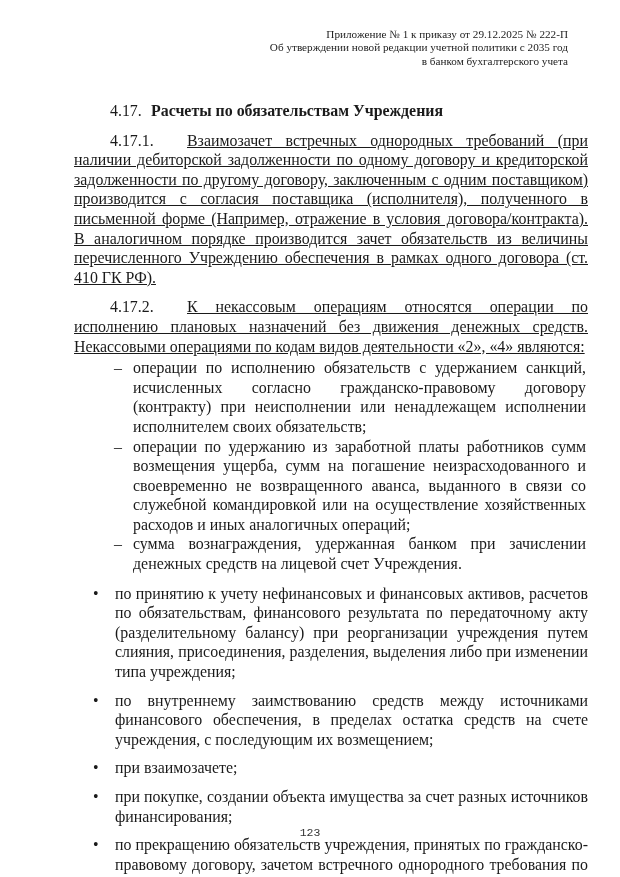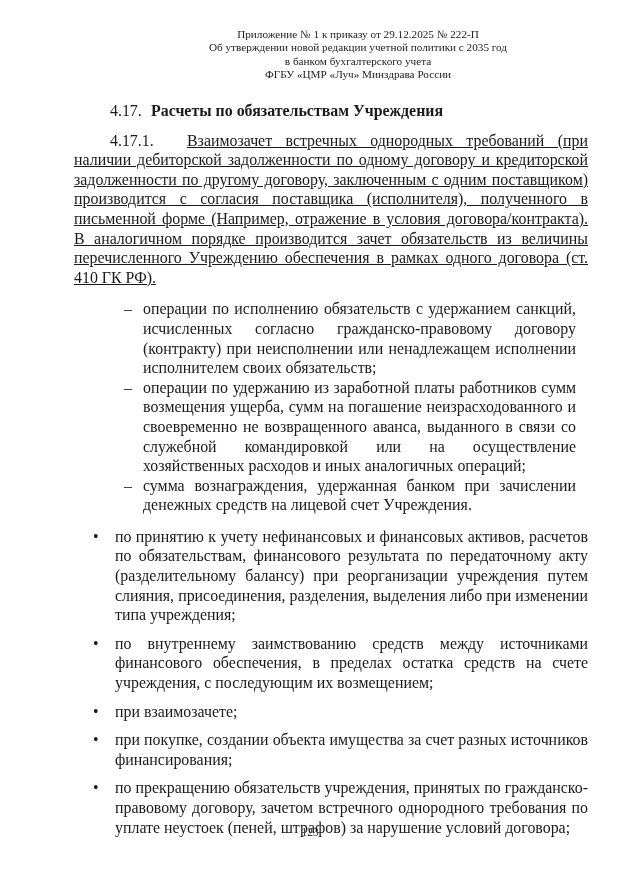--- a/index.html
+++ b/index.html
@@ -5,7 +5,7 @@
   html, body { margin: 0; padding: 0; background: #fff; }
   body { width: 620px; height: 877px; position: relative; overflow: hidden;
          font-family: "Liberation Serif", "DejaVu Serif", serif; color: #1a1a1a; }
-  .header { position: absolute; top: 28px; right: 52px; width: 420px; text-align: center;
+  .header { position: absolute; top: 28px; right: 52px; width: 420px; text-align: right;
             font-size: 11.2px; line-height: 13.4px; color: #222; }
   .header div { white-space: nowrap; }
   .page { position: absolute; left: 74px; width: 514px; top: 90px; font-size: 15.9px; line-height: 19.6px; }

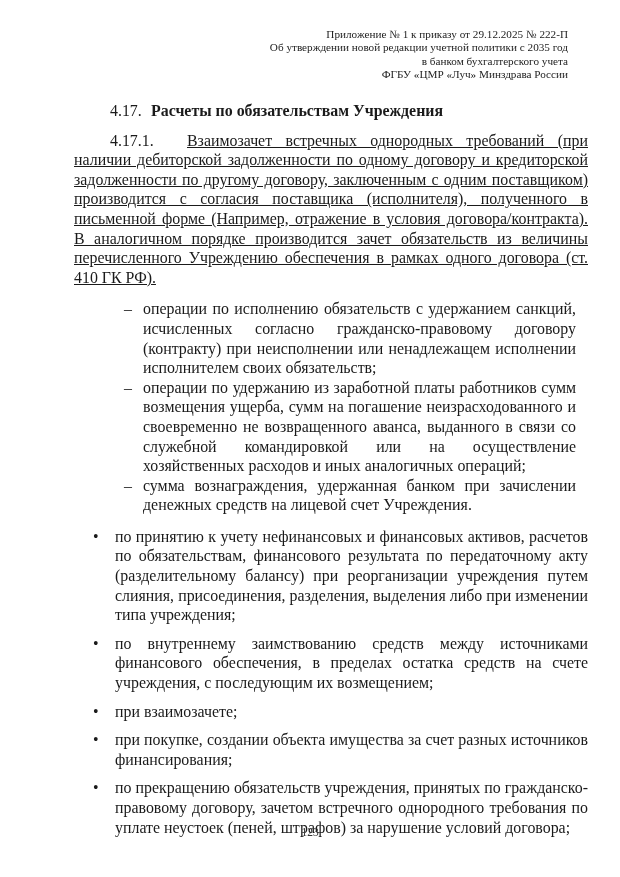--- a/index.html
+++ b/index.html
@@ -31,7 +31,6 @@
   <div>Приложение № 1 к приказу от 29.12.2025 № 222-П</div>
   <div>Об утверждении новой редакции учетной политики с 2035 год</div>
   <div>в банком бухгалтерского учета</div>
-  <div>ФГБУ «ЦМР «Луч» Минздрава России</div>
 </div>
 
 <div class="page">

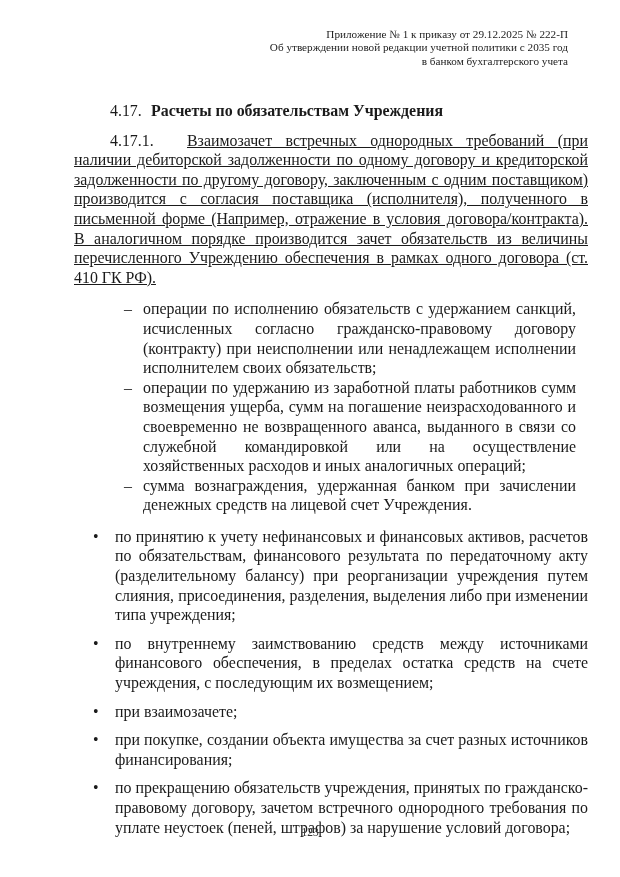--- a/index.html
+++ b/index.html
@@ -43,6 +43,7 @@
   </div>
 
   <div class="sec">
+    <p class="ind"><span class="pnum">4.17.2.</span><span>К некассовым операциям относятся операции по исполнению плановых назначений без движения денежных средств. Некассовыми операциями по кодам видов деятельности «2», «4» являются:</span></p>
     <ul class="dash">
       <li>операции по исполнению обязательств с удержанием санкций, исчисленных согласно гражданско-правовому договору (контракту) при неисполнении или ненадлежащем исполнении исполнителем своих обязательств;</li>
       <li>операции по удержанию из заработной платы работников сумм возмещения ущерба, сумм на погашение неизрасходованного и своевременно не возвращенного аванса, выданного в связи со служебной командировкой или на осуществление хозяйственных расходов и иных аналогичных операций;</li>

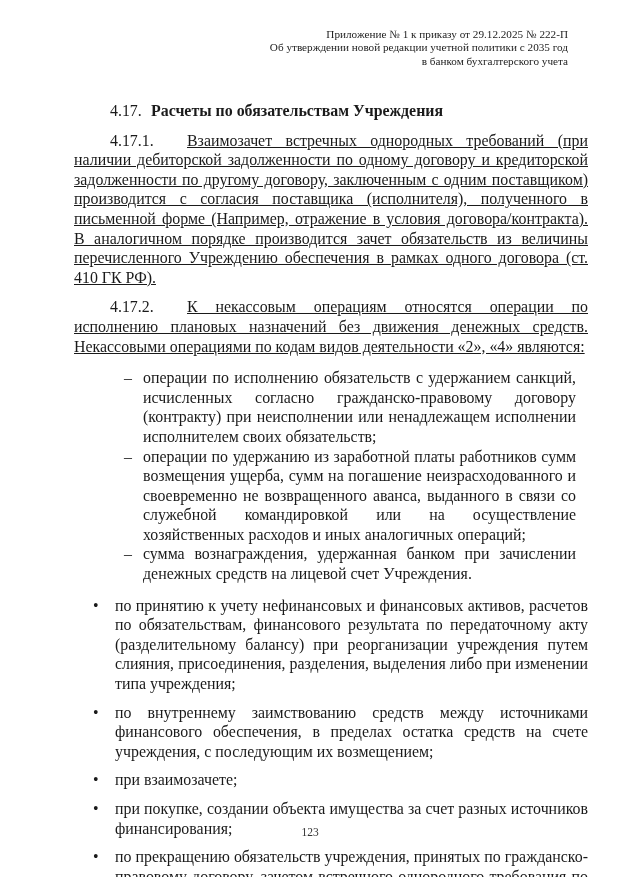--- a/index.html
+++ b/index.html
@@ -16,7 +16,7 @@
   p.ind { text-indent: 36px; text-decoration: underline; }
   .pnum { display: inline-block; width: 77px; text-indent: 0; }
   .sec { margin-bottom: 10px; }
-  ul.dash { list-style: none; margin: 12px; padding: 0 0 0 57px; }
+  ul.dash { list-style: none; margin: 2px; padding: 0 0 0 57px; }
   ul.dash li { position: relative; text-align: justify; text-align-last: left; }
   ul.dash li::before { content: "\2013"; position: absolute; left: -19px; }
   ul.bul { list-style: none; margin: 6px 0 0 0; padding: 0 0 0 41px; }

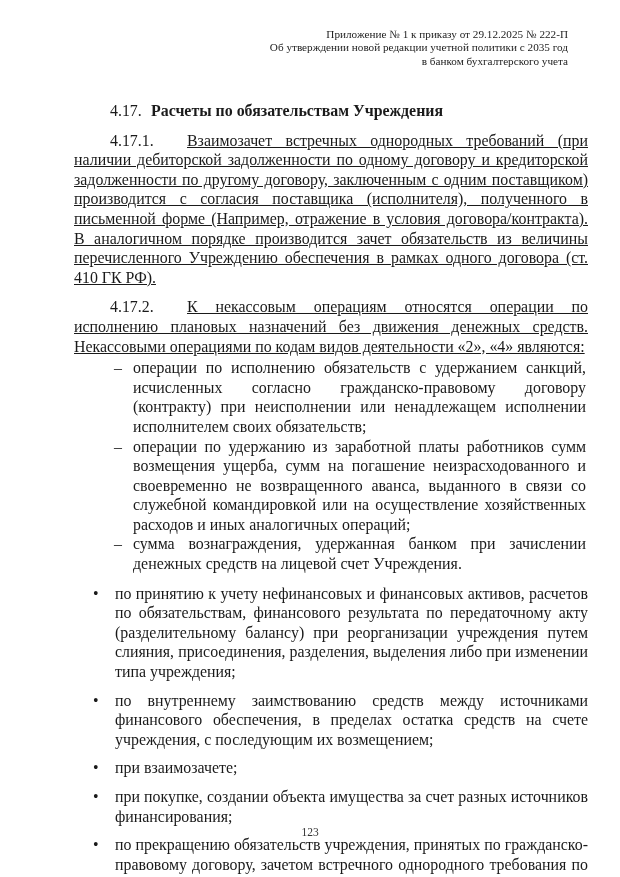--- a/index.html
+++ b/index.html
@@ -22,7 +22,7 @@
   ul.bul { list-style: none; margin: 6px 0 0 0; padding: 0 0 0 41px; }
   ul.bul li { position: relative; text-align: justify; text-align-last: left; margin-bottom: 9px; }
   ul.bul li .dot { position: absolute; left: -22px; top: 0; }
-  .pageno { position: absolute; top: 826px; left: 0; width: 620px; text-align: center; font-size: 11.5px; color: #333; }
+  .pageno { position: absolute; top: 826px; left: 0; width: 620px; text-align: center; font-size: 11.5px; color: #333; font-family: Liberation Mono, monospace; }
 </style>
 </head>
 <body>

